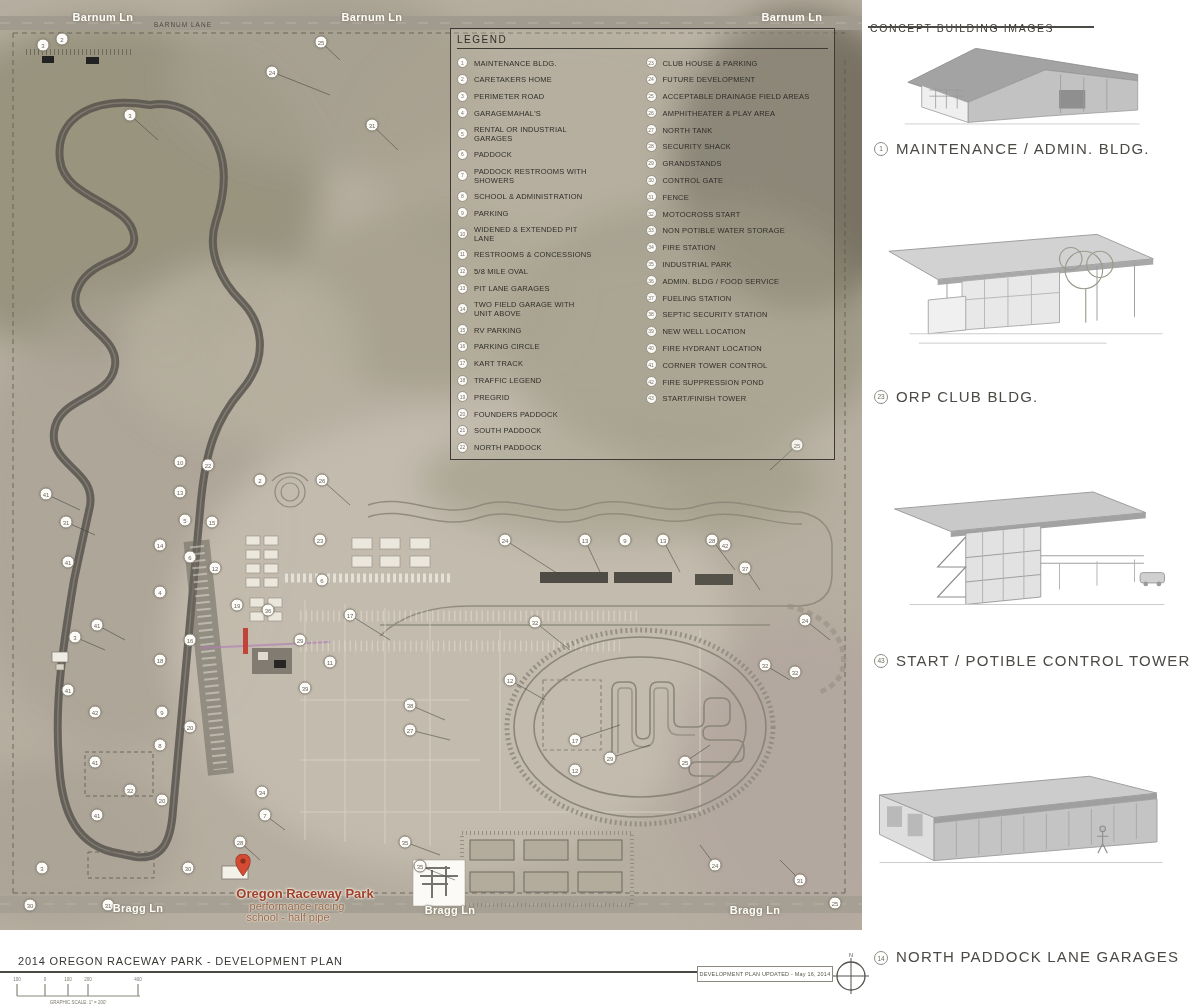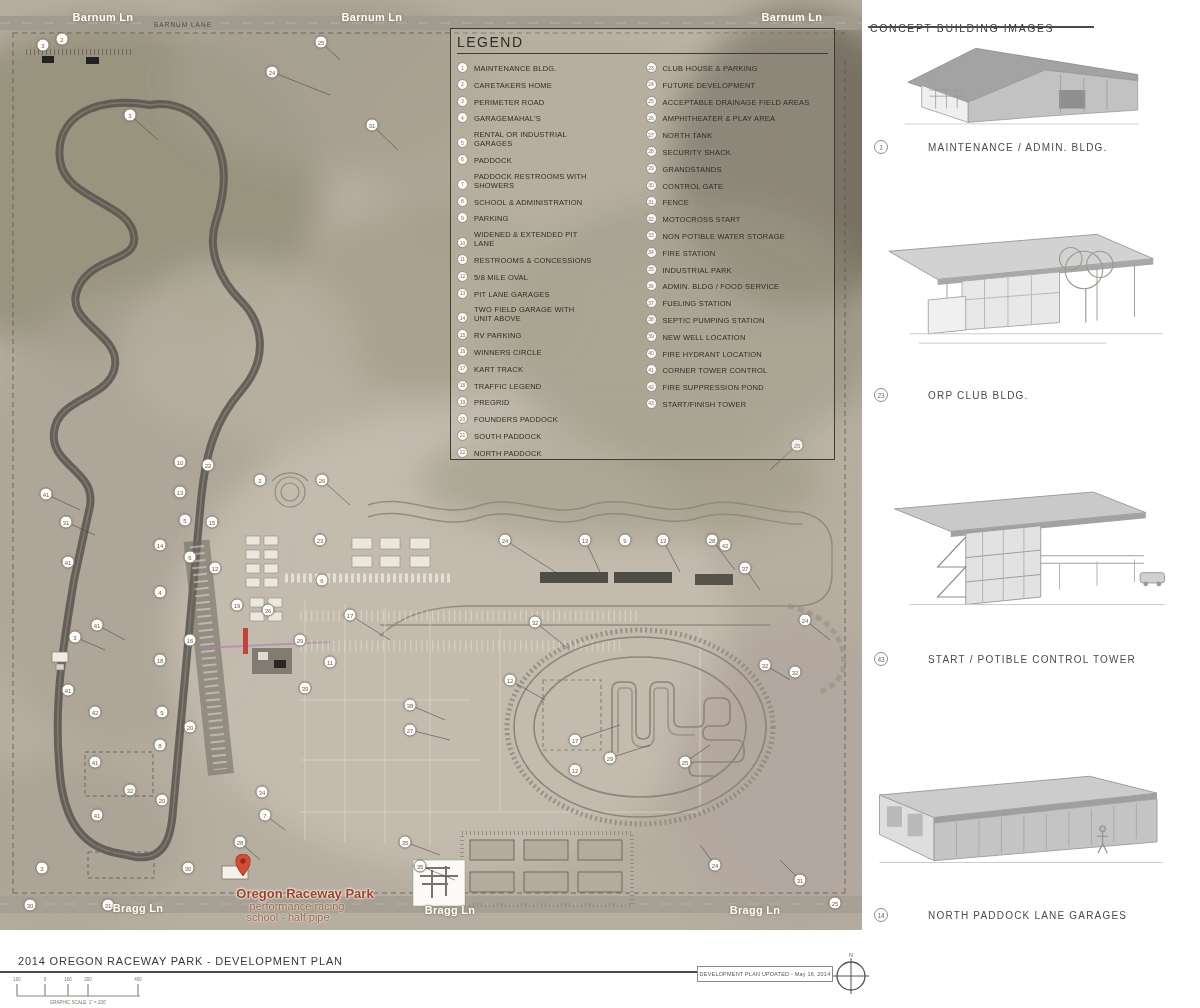--- a/index.html
+++ b/index.html
@@ -25,7 +25,7 @@
   
   .legend{position:absolute;left:450px;top:28px;width:385px;height:432px;box-sizing:border-box;
           border:1.5px solid #3c3a33;background:rgba(215,209,196,.22);padding:5px 6px;}
-  .legend-title{font-size:14px;letter-spacing:1.5px;color:#2e2c27;}
+  .legend-title{font-size:10px;letter-spacing:1.5px;color:#2e2c27;}
   .legend-rule{border:none;border-top:1.2px solid #3c3a33;margin:3px 0 8px 0;}
   .legend-cols{display:flex;}
   .lg-col{display:flex;flex-direction:column;}

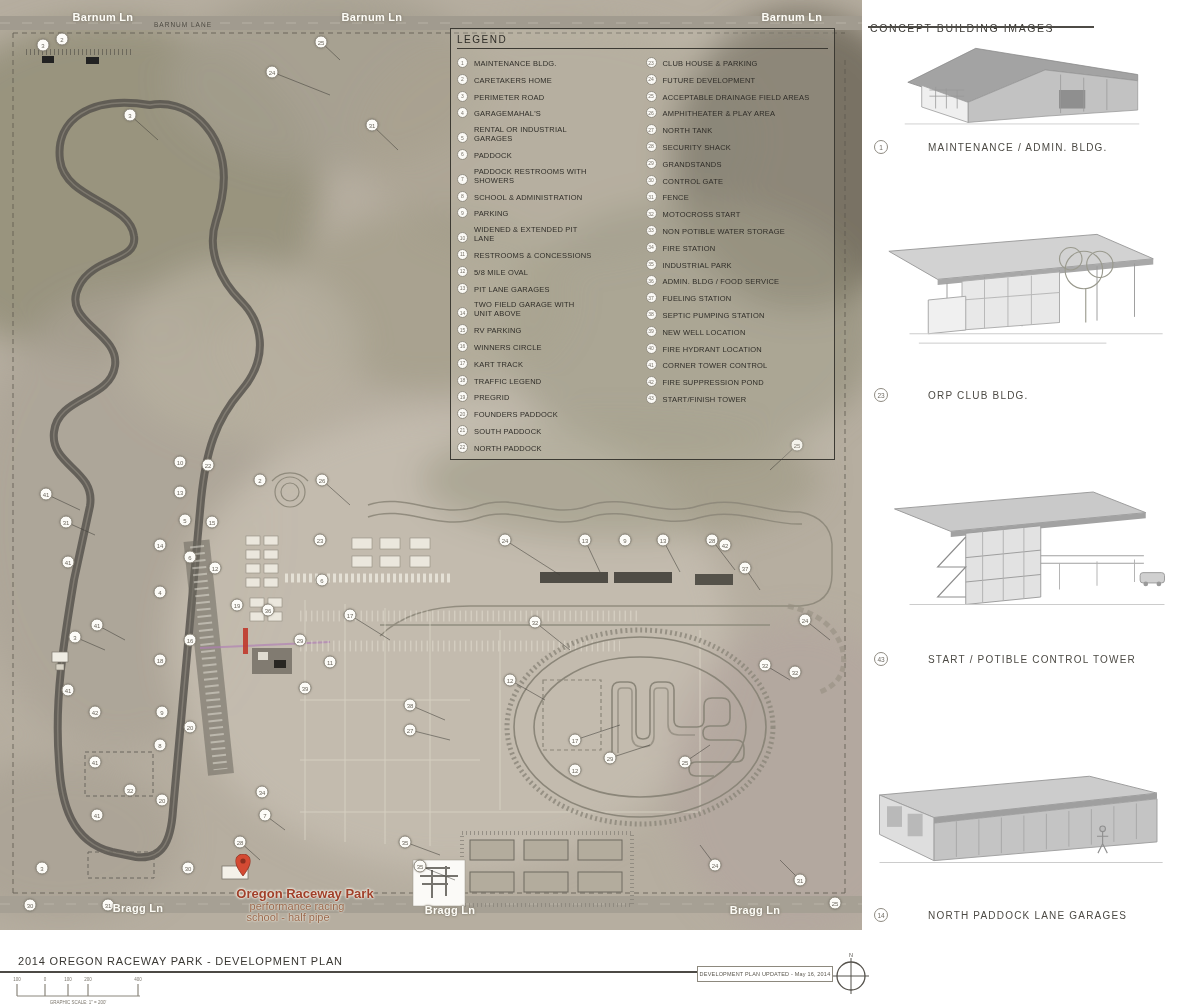--- a/index.html
+++ b/index.html
@@ -31,7 +31,7 @@
   .lg-col{display:flex;flex-direction:column;}
   .lg-col.left{width:186px;}
   .lg-col.right{width:186px;margin-left:6px;}
-  .lg-row{display:flex;align-items:flex-end;margin-bottom:5.8px;}
+  .lg-row{display:flex;align-items:center;margin-bottom:5.8px;}
   .lg-num{flex:0 0 11px;width:11px;height:11px;border-radius:50%;background:#fbfaf6;border:1px solid #928d81;
           box-sizing:border-box;font-size:5px;color:#79746a;display:flex;align-items:center;justify-content:center;
           margin-right:6px;margin-top:0;}

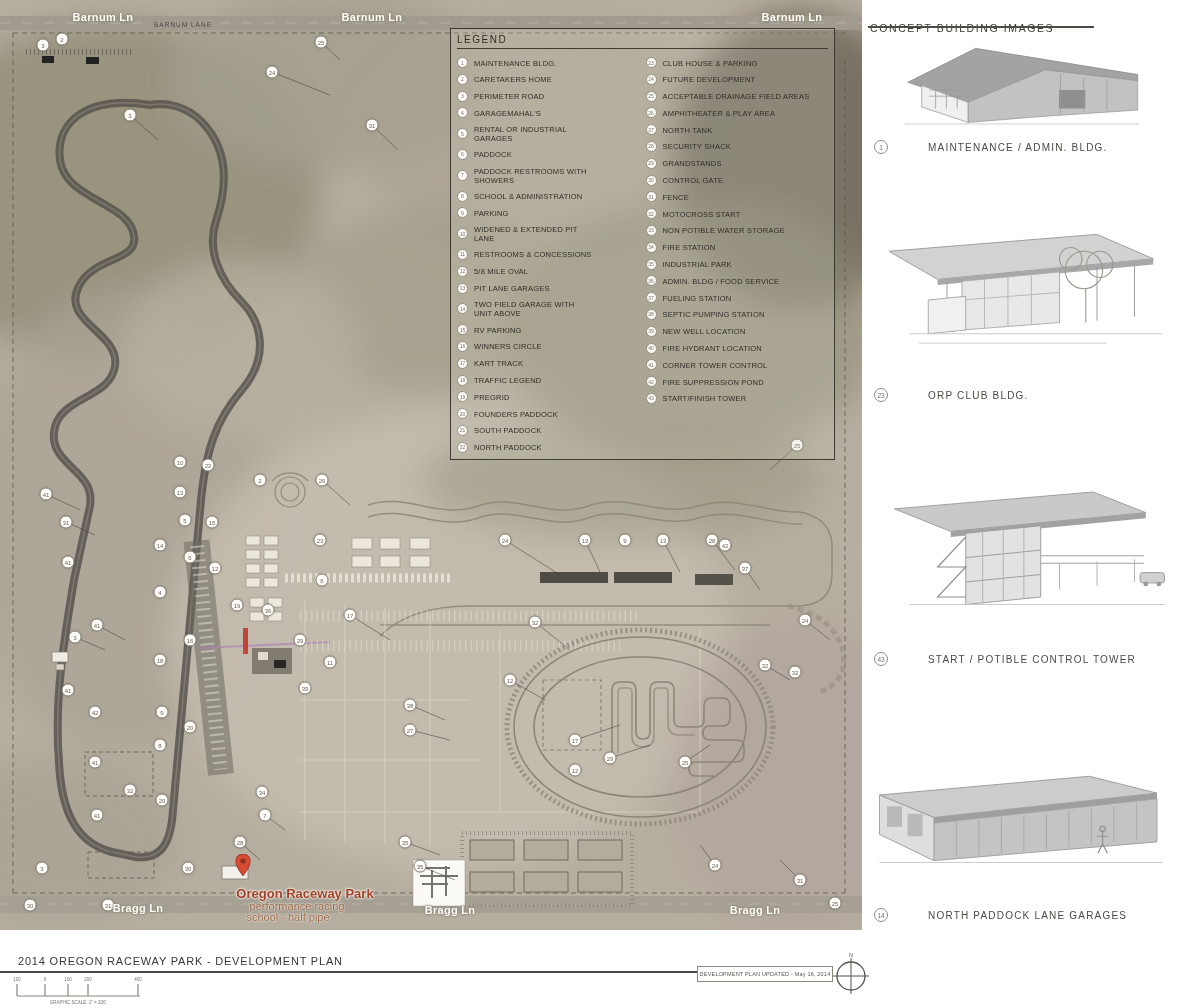--- a/index.html
+++ b/index.html
@@ -45,7 +45,7 @@
   .fig-cap{position:absolute;left:12px;display:flex;align-items:center;}
   .cap-num{width:14px;height:14px;border-radius:50%;border:1px solid #8f8b82;box-sizing:border-box;
            font-size:6.5px;color:#6e6a62;display:flex;align-items:center;justify-content:center;margin-right:8px;background:#fff;}
-  .cap-label{font-size:10px;letter-spacing:1.2px;color:#4c4a44;white-space:nowrap;margin-left:32px;}
+  .cap-label{font-size:15px;letter-spacing:1.2px;color:#4c4a44;white-space:nowrap;}
   
   .footer-title{position:absolute;left:18px;top:955px;font-size:11px;letter-spacing:.8px;color:#3a3833;}
   .footer-rule{position:absolute;left:0;top:971px;width:833px;height:2px;background:#4c4a45;}

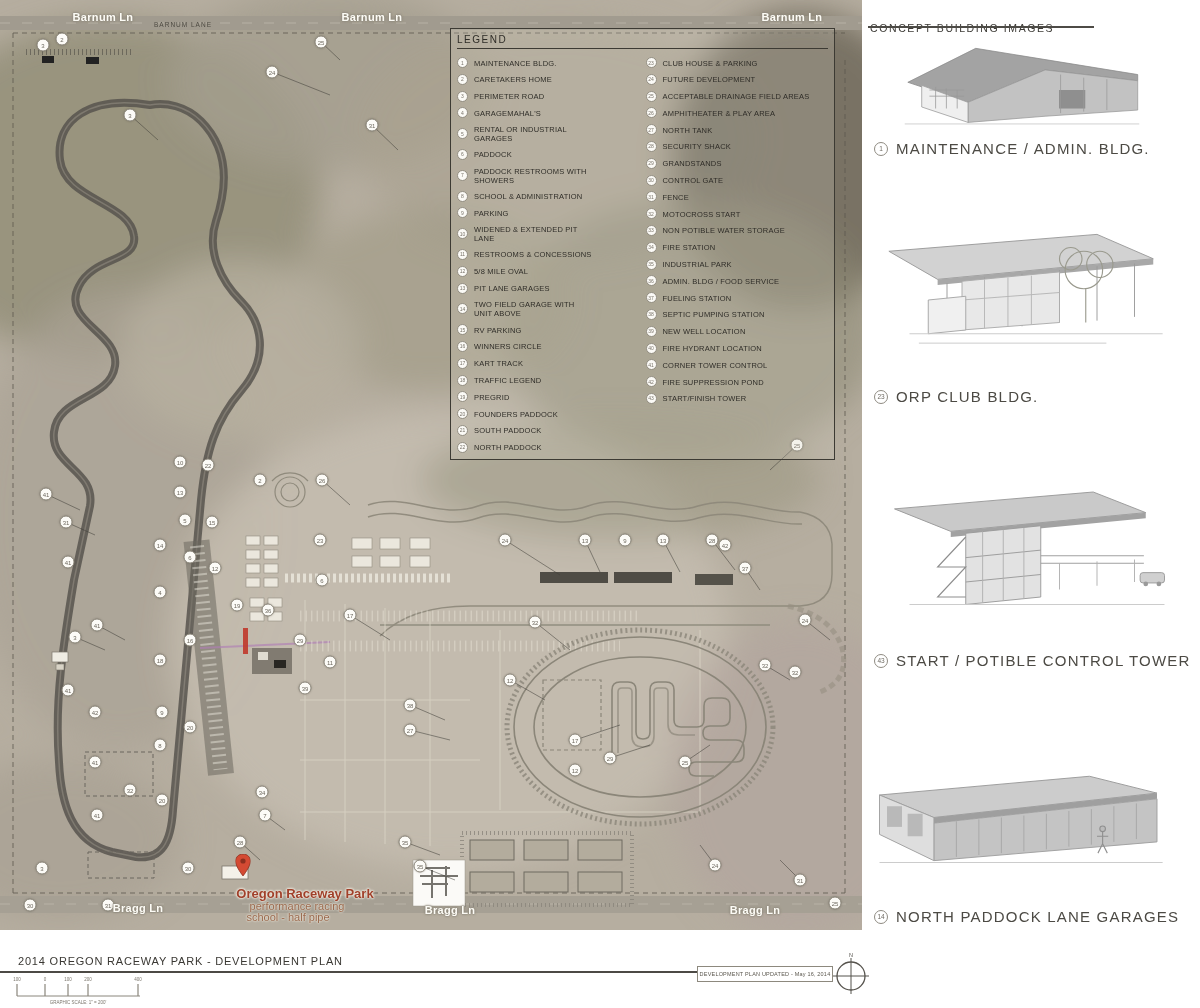--- a/index.html
+++ b/index.html
@@ -496,7 +496,7 @@
             </div>
             <div class="lg-row">
               <span class="lg-num">38</span>
-              <span class="lg-label">SEPTIC PUMPING STATION</span>
+              <span class="lg-label">SEPTIC SECURITY STATION</span>
             </div>
             <div class="lg-row">
               <span class="lg-num">39</span>

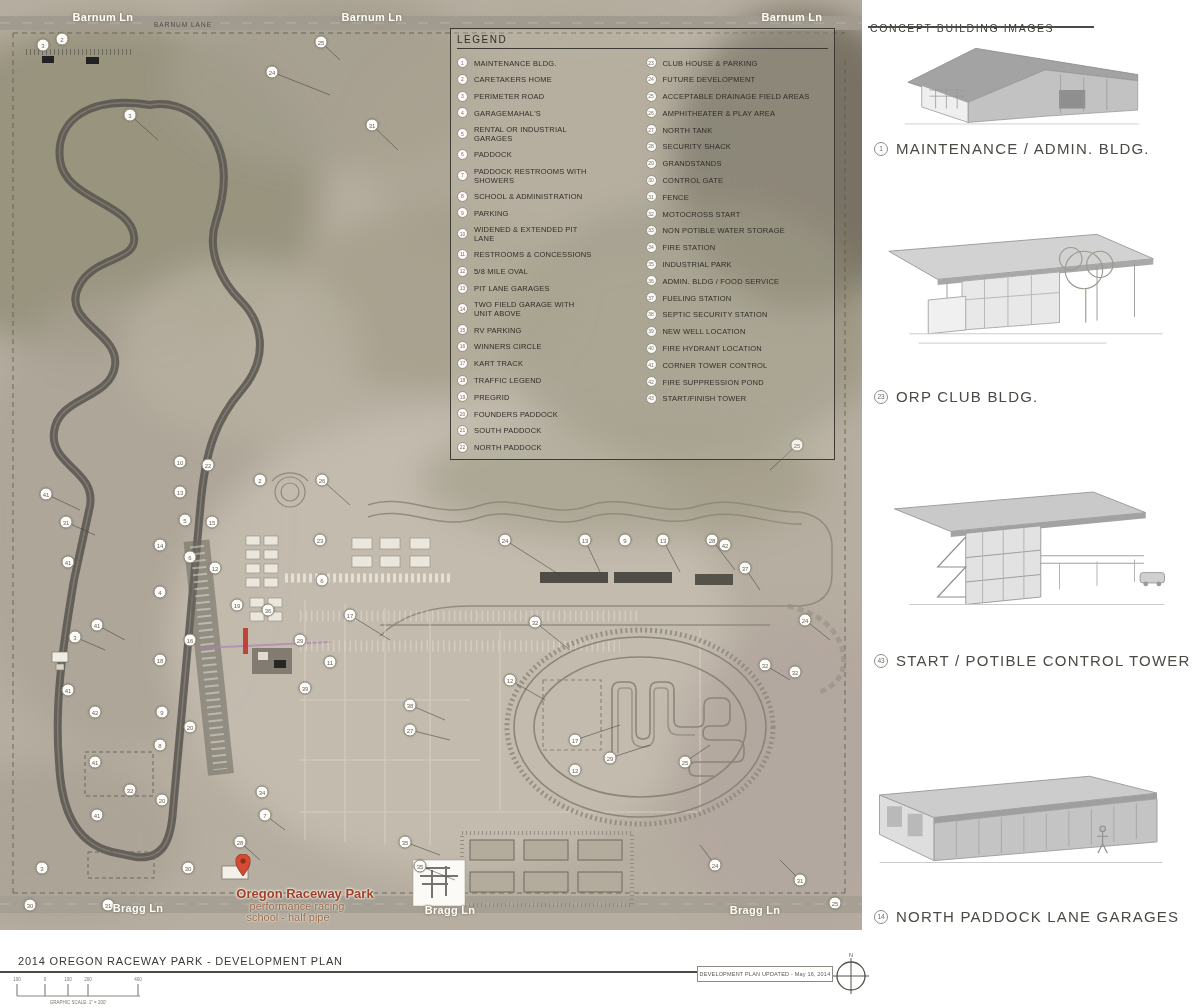--- a/index.html
+++ b/index.html
@@ -406,7 +406,7 @@
             </div>
             <div class="lg-row">
               <span class="lg-num">16</span>
-              <span class="lg-label">WINNERS CIRCLE</span>
+              <span class="lg-label">PARKING CIRCLE</span>
             </div>
             <div class="lg-row">
               <span class="lg-num">17</span>

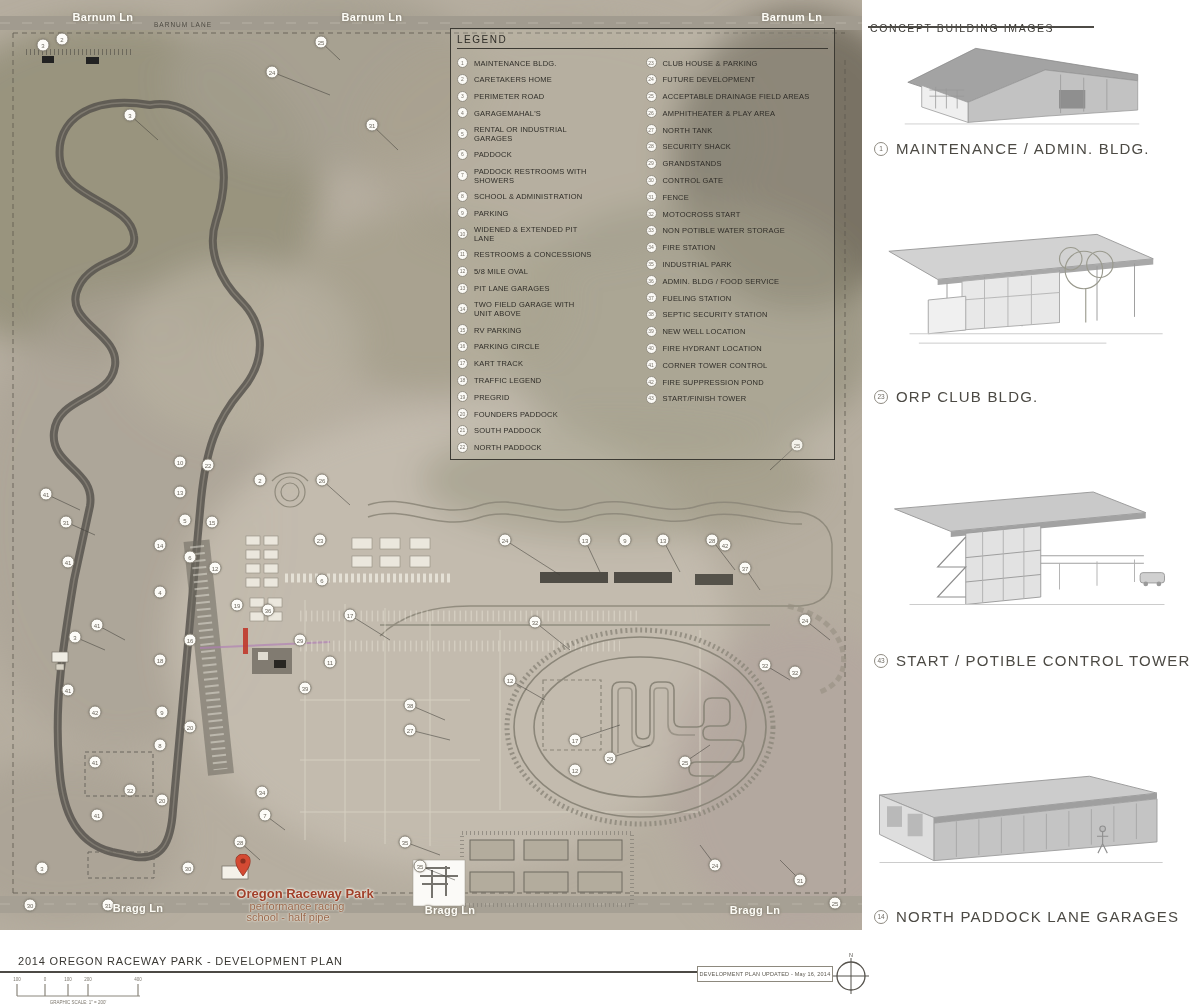--- a/index.html
+++ b/index.html
@@ -602,7 +602,7 @@
         <path d="M8,118 H310" stroke="#c9c9c9" stroke-width="1"></path>
       </svg>
     </div>
-    <div class="fig-cap" style="top:908px;">
+    <div class="fig-cap" style="top:948px;align-items:flex-end;">
       <span class="cap-num">14</span>
       <span class="cap-label">NORTH PADDOCK LANE GARAGES</span>
     </div>

